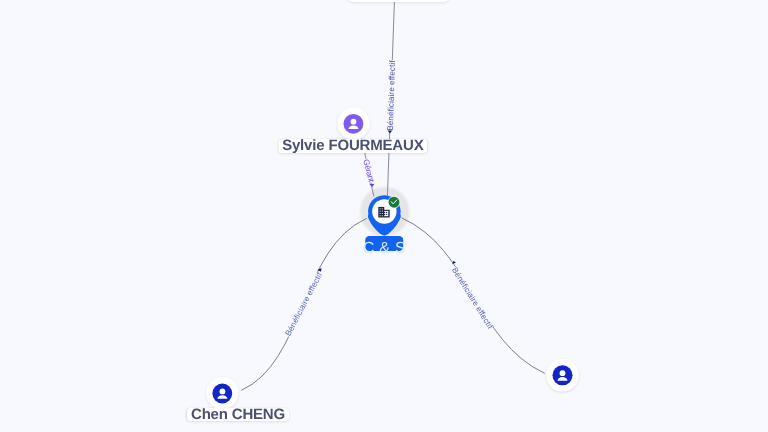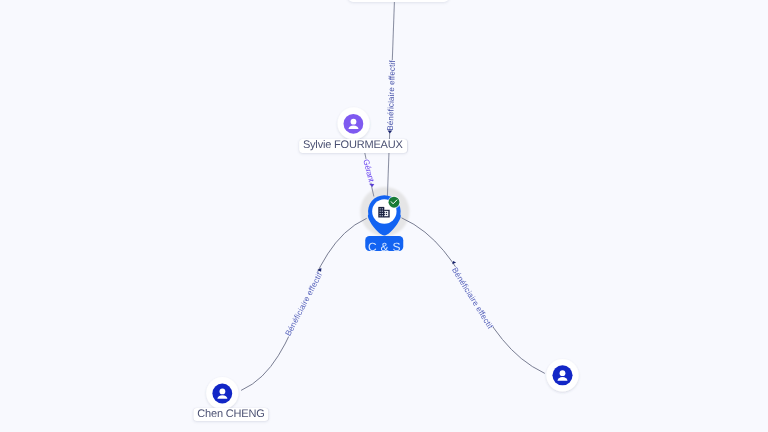--- a/index.html
+++ b/index.html
@@ -10,9 +10,9 @@
   svg.layer{position:absolute;left:0;top:0;width:768px;height:432px;overflow:visible;}
   .nodelabel{position:absolute;background:#fff;border-radius:3.5px;
      box-shadow:0 1px 3px rgba(65,75,115,.13),0 0 1px rgba(65,75,115,.12);
-     font-size:11px;color:#4a5072;letter-spacing:-0.18px;
+     font-size:15px;color:#4a5072;letter-spacing:-0.18px;
      padding:2.2px 4px 2.3px 4px;white-space:nowrap;transform:translateX(-50%);
-     line-height:9.2px;}
+     line-height:9.2px;font-weight:bold;}
   .pinlabel{position:absolute;background:#1263f2;border-radius:4.2px;
      font-size:12px;color:#d9e8ff;font-weight:400;letter-spacing:.3px;
      width:37.5px;height:14.8px;box-sizing:border-box;padding-top:4.7px;

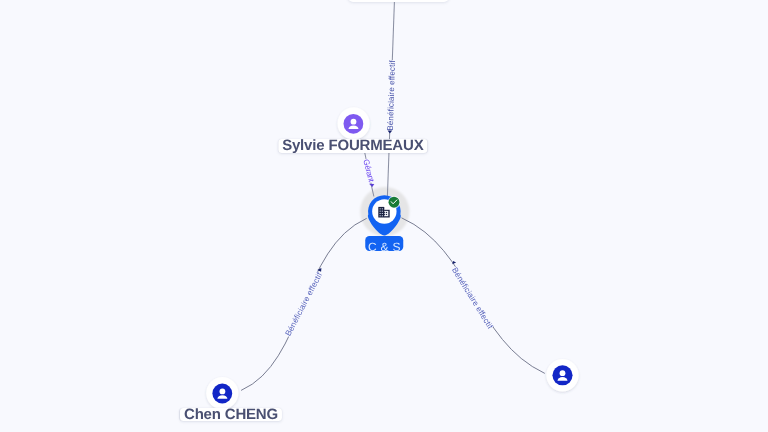--- a/index.html
+++ b/index.html
@@ -14,7 +14,7 @@
      padding:2.2px 4px 2.3px 4px;white-space:nowrap;transform:translateX(-50%);
      line-height:9.2px;font-weight:bold;}
   .pinlabel{position:absolute;background:#1263f2;border-radius:4.2px;
-     font-size:12px;color:#d9e8ff;font-weight:400;letter-spacing:.3px;
+     font-size:16px;color:#d9e8ff;font-weight:400;letter-spacing:.3px;
      width:37.5px;height:14.8px;box-sizing:border-box;padding-top:4.7px;
      display:flex;align-items:flex-start;justify-content:center;
      white-space:nowrap;transform:translateX(-50%);line-height:1;}

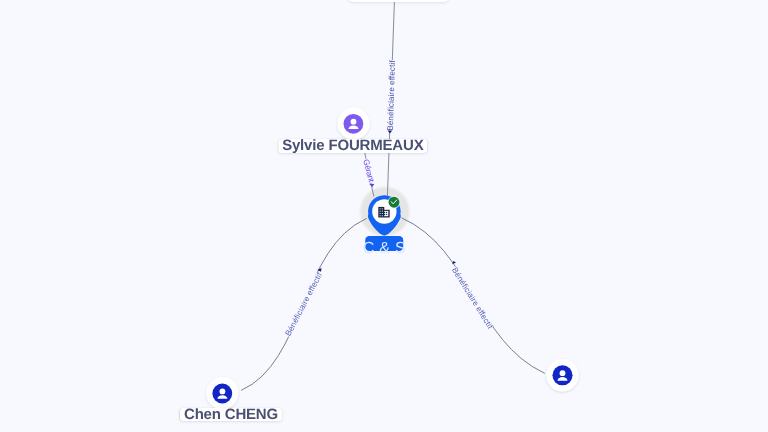--- a/index.html
+++ b/index.html
@@ -137,7 +137,7 @@
 
   <div class="pinlabel" style="left:384.3px;top:236px">C &amp; S</div>
   <div class="nodelabel" style="left:352.8px;top:138.9px">Sylvie FOURMEAUX</div>
-  <div class="nodelabel" style="left:231px;top:407.6px">Chen CHENG</div>
+  <div class="nodelabel" style="left:238px;top:407.6px">Chen CHENG</div>
 
 </div>
 

